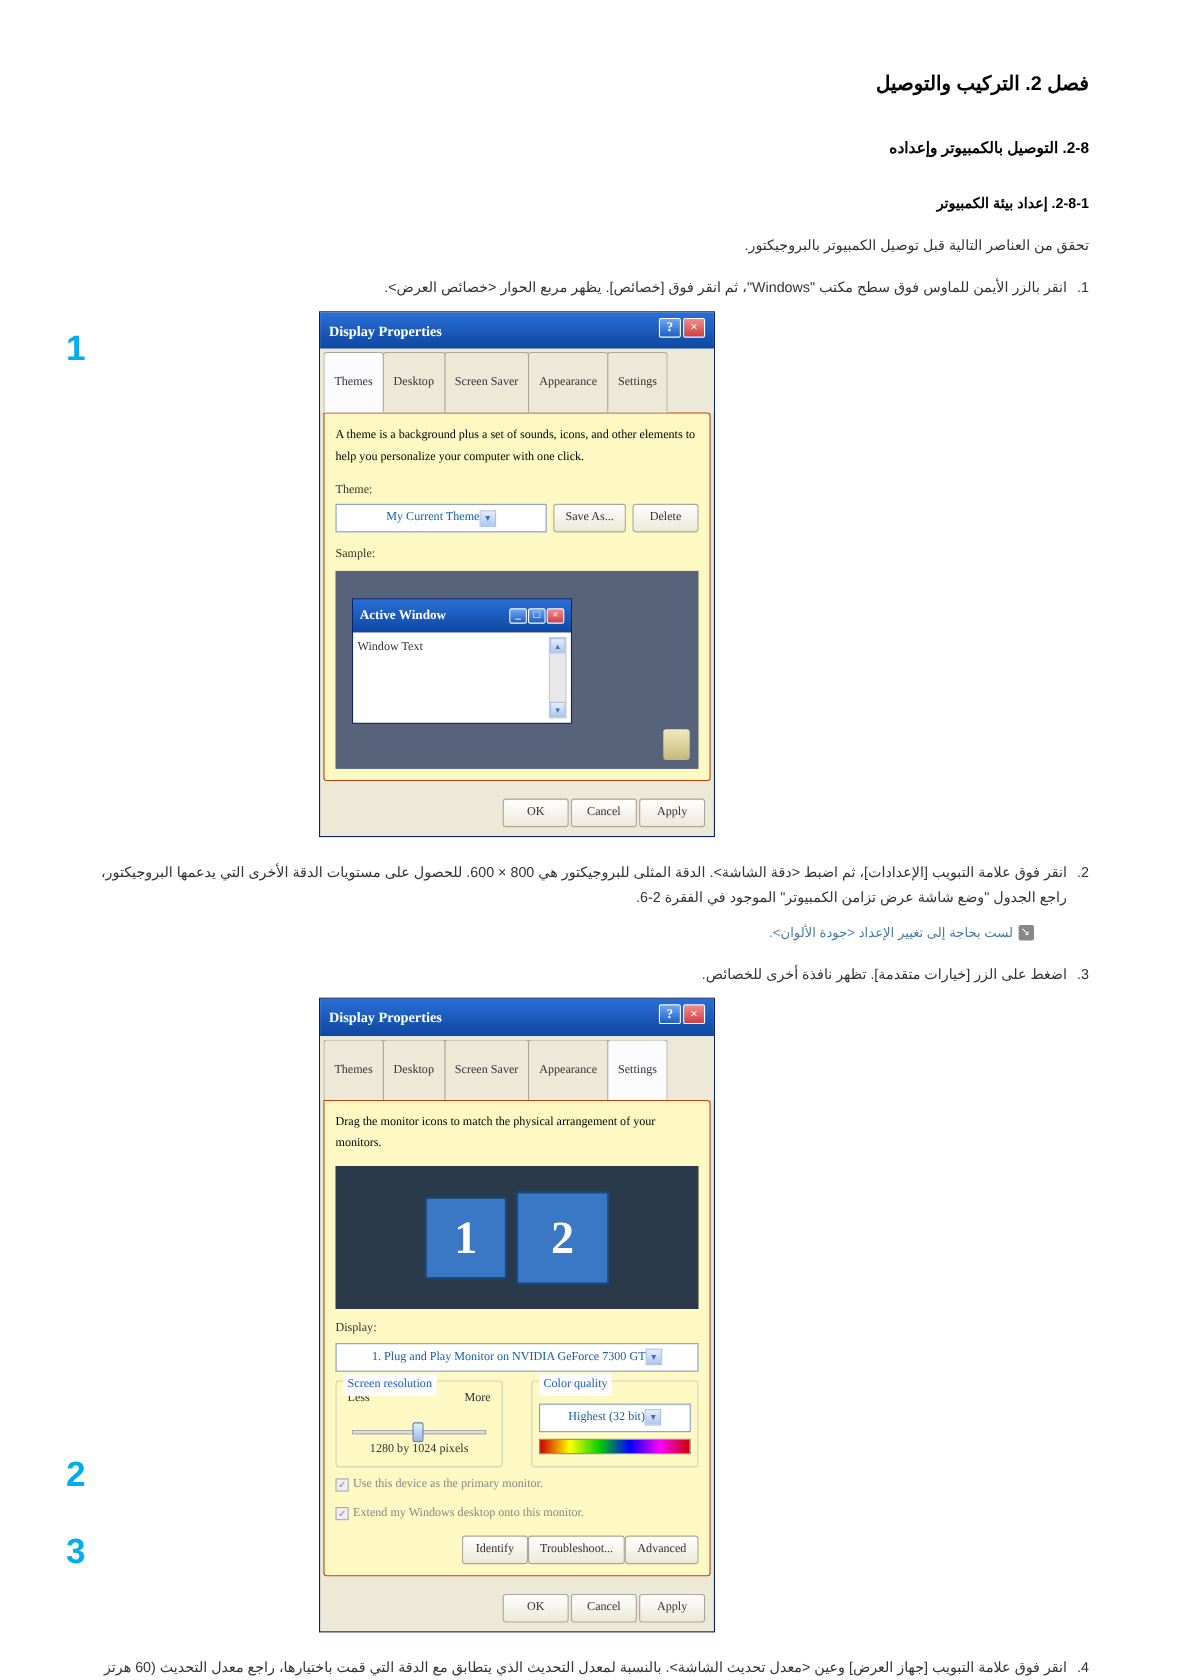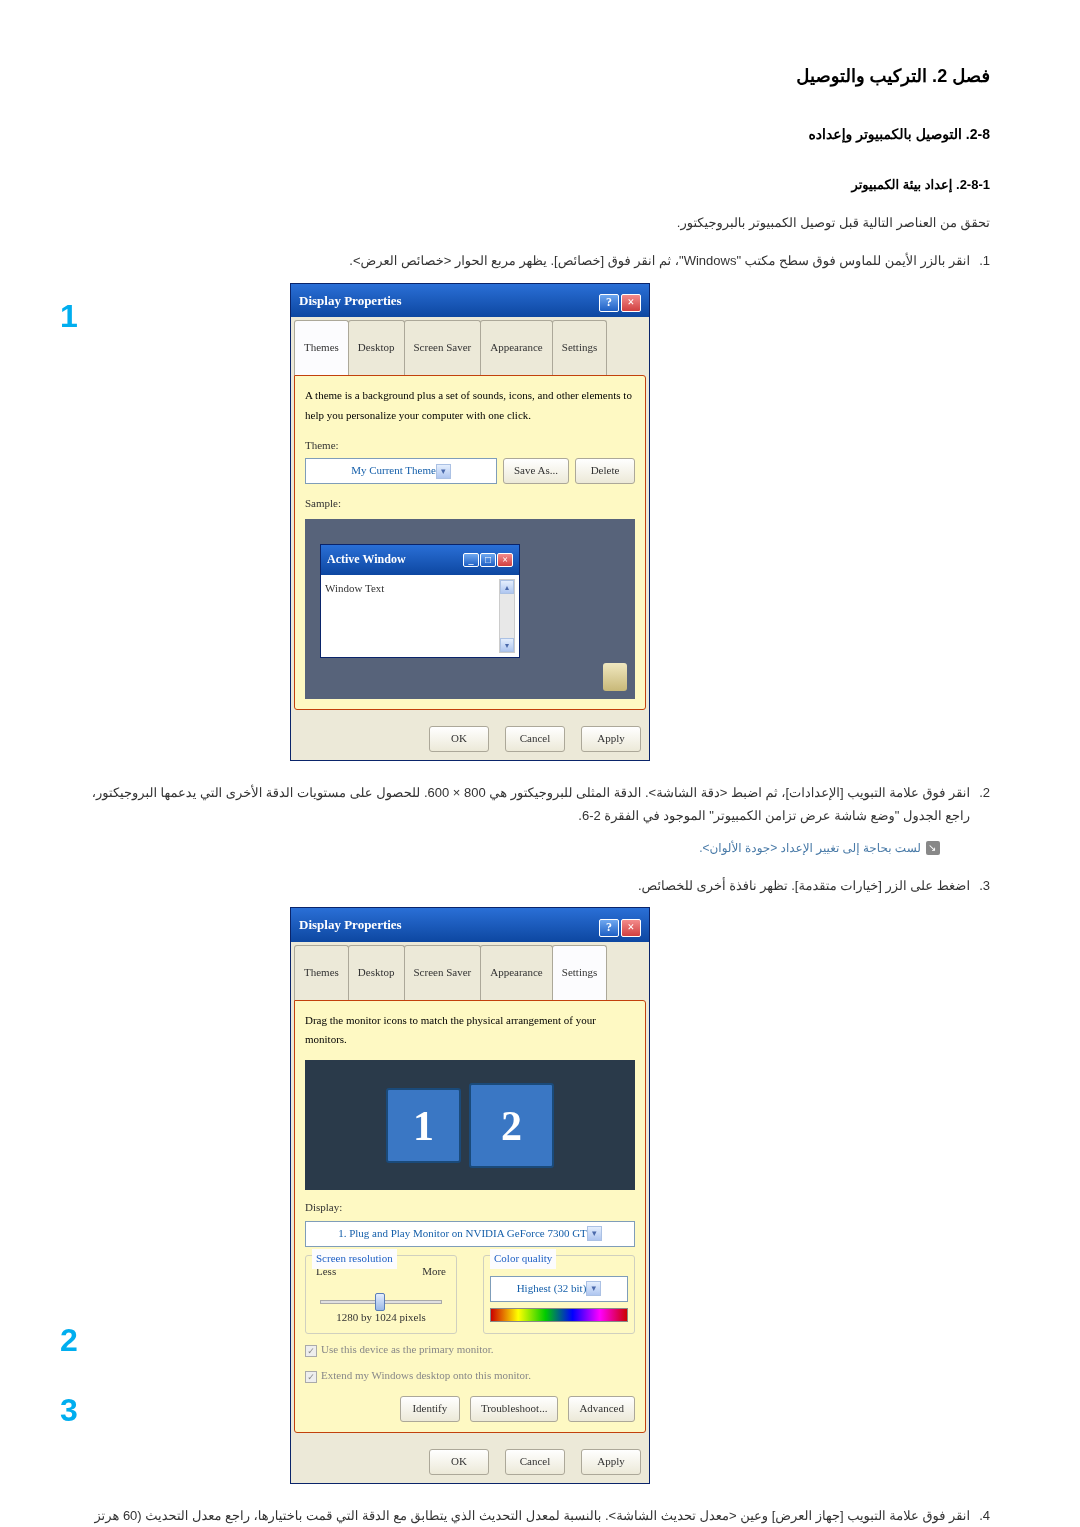--- a/index.html
+++ b/index.html
@@ -20,7 +20,7 @@
 .n1{top:5px;left:-30px}
 .n2{top:405px;left:-30px}
 .n3{top:475px;left:-30px}
-.titlebar{background:linear-gradient(to bottom,#2a6fd6,#0d47a1);color:#fff;padding:5px 8px;display:flex;justify-content:space-between;align-items:flex-end;font-weight:bold;font-size:13px}
+.titlebar{background:linear-gradient(to bottom,#2a6fd6,#0d47a1);color:#fff;padding:5px 8px;display:flex;justify-content:space-between;align-items:flex-start;font-weight:bold;font-size:13px}
 .titlebar-btns{display:flex;gap:2px}
 .tbtn{width:20px;height:18px;background:linear-gradient(to bottom,#f38b8b,#d04040);border:1px solid #fff;border-radius:2px;color:#fff;font-size:12px;text-align:center;line-height:14px;font-weight:bold}
 .tbtn.help{background:linear-gradient(to bottom,#6fa8f0,#1e5fc4)}

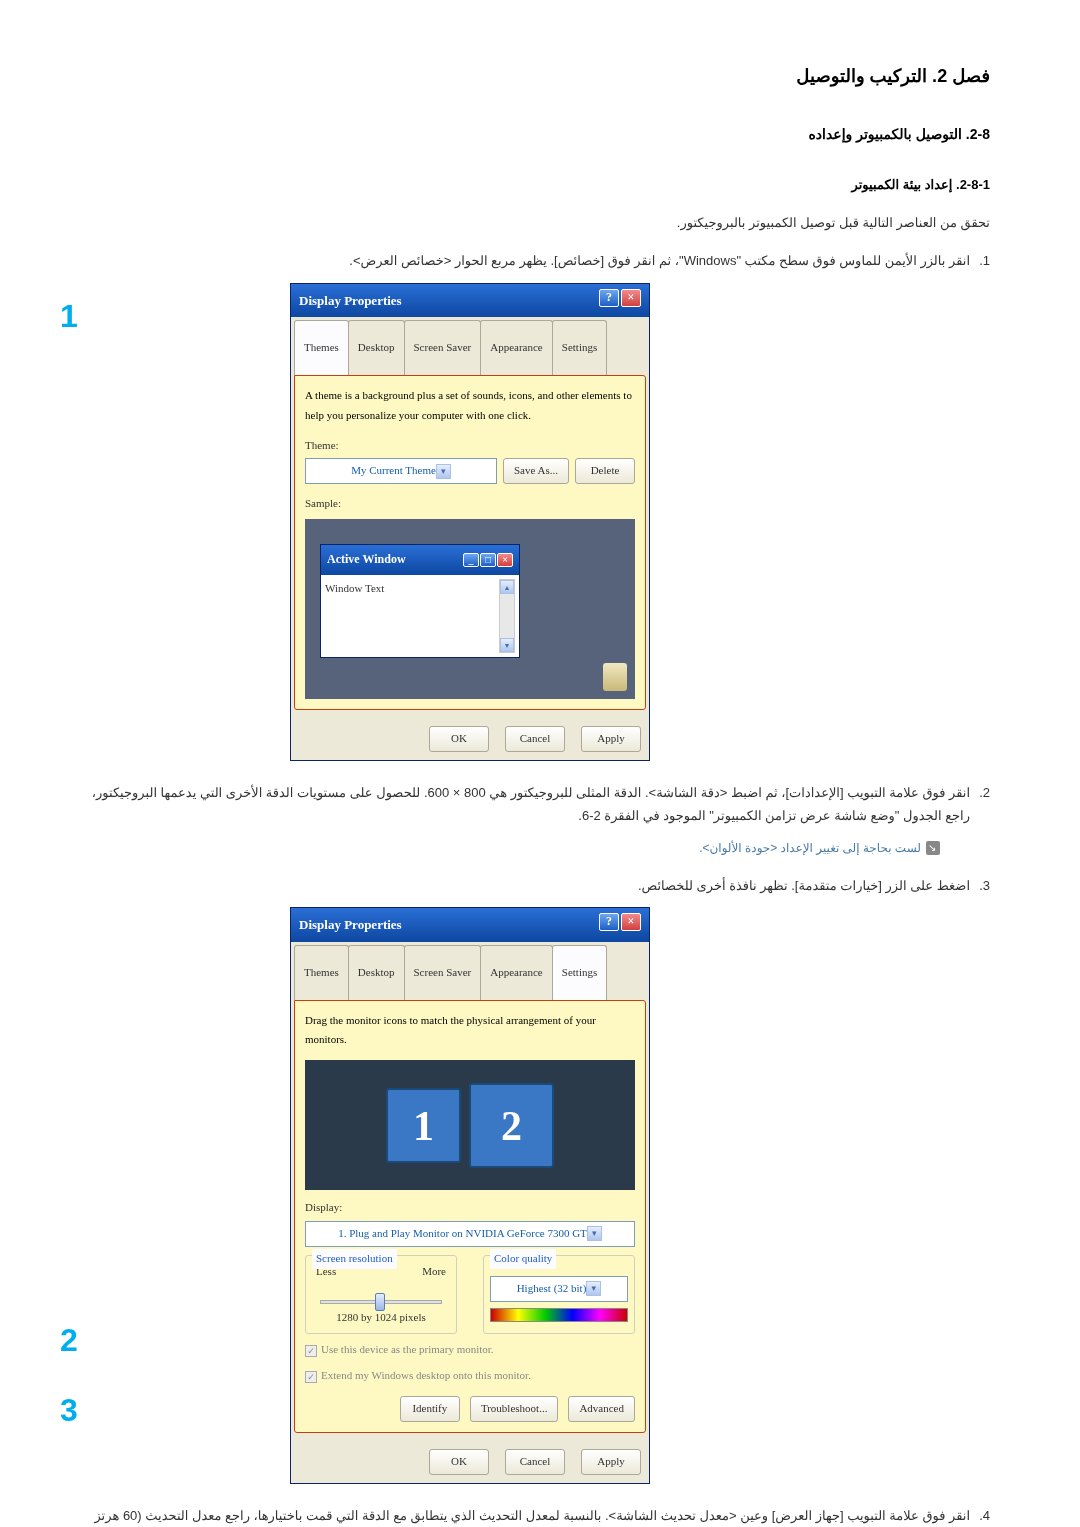--- a/index.html
+++ b/index.html
@@ -47,7 +47,7 @@
 .aw-scroll{width:16px;background:#e8e8e8;border:1px solid #ccc;display:flex;flex-direction:column;justify-content:space-between}
 .scr-btn{height:14px;background:linear-gradient(to bottom,#e4eefd,#afc6f0);border:1px solid #abc1e4;font-size:8px;text-align:center;color:#4b6aab}
 .trash{position:absolute;bottom:8px;right:8px;width:24px;height:28px;background:linear-gradient(to bottom,#f0e8c0,#c8b878);border-radius:3px}
-.dlg-btns{display:flex;justify-content:flex-end;gap:16px;padding:8px}
+.dlg-btns{display:flex;justify-content:flex-end;gap:2px;padding:8px}
 .monitor-area{background:#2a3a4a;height:130px;margin:8px 0;display:flex;justify-content:center;align-items:center;gap:8px}
 .mon{background:#3a77c4;color:#fff;font-size:42px;font-weight:bold;text-align:center;border:2px solid #1a4a7a;border-radius:3px}
 .mon1{width:75px;height:75px;line-height:72px}

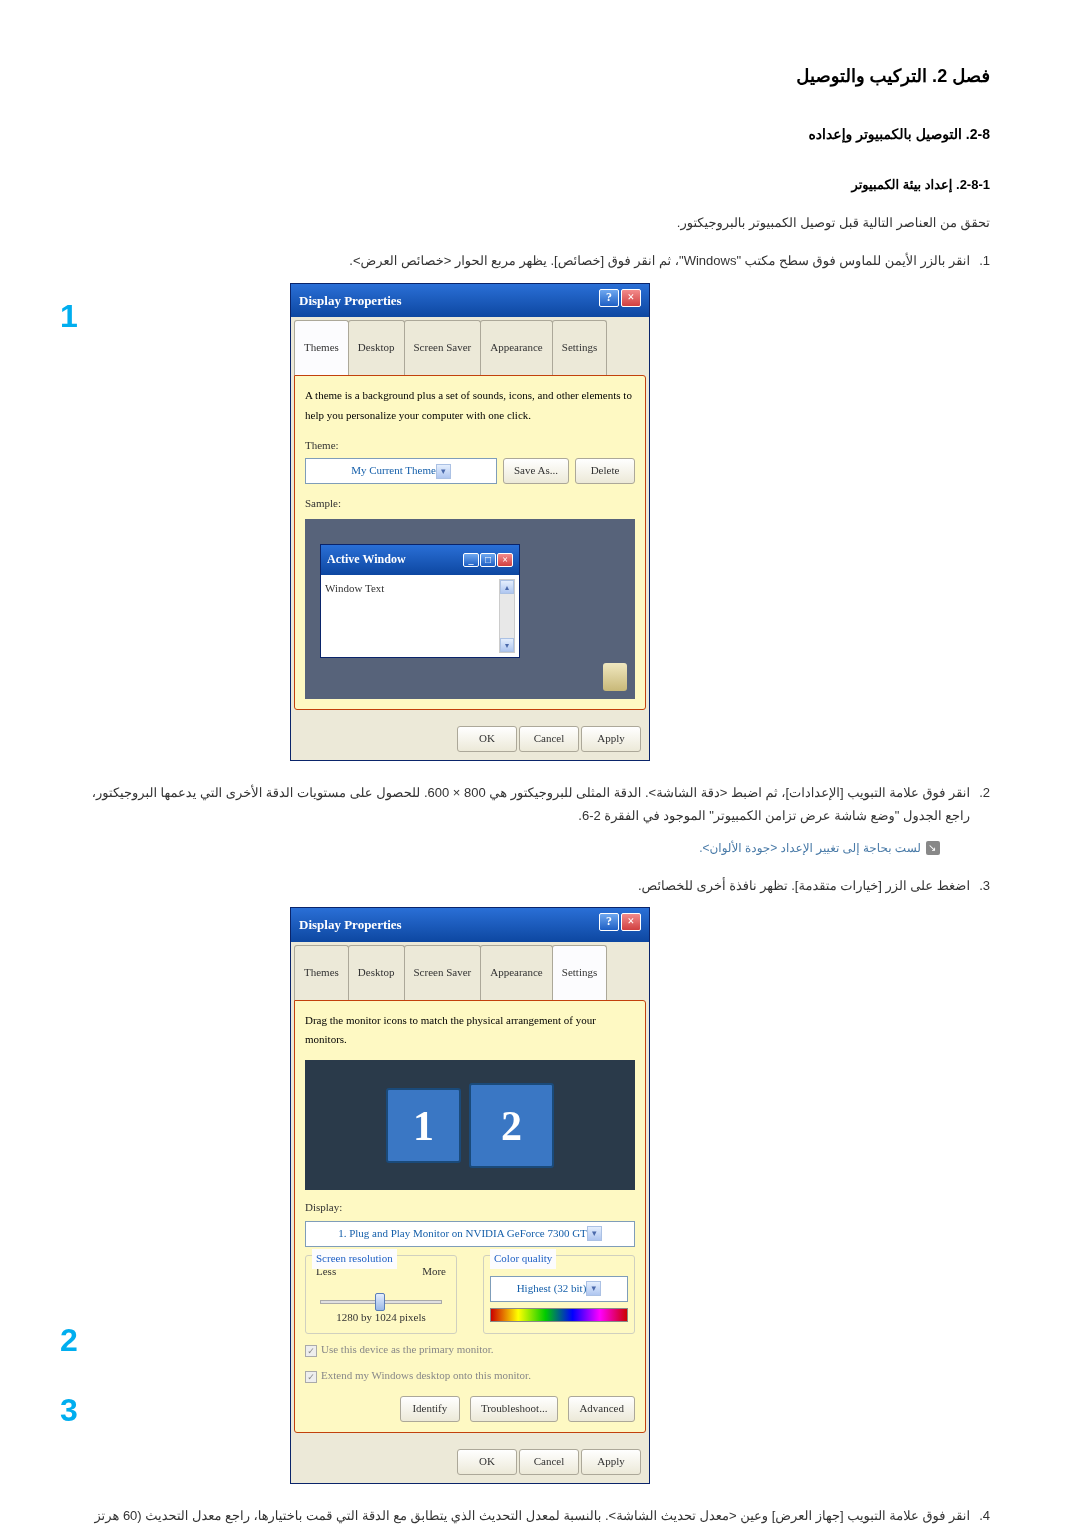--- a/index.html
+++ b/index.html
@@ -62,7 +62,7 @@
 .quality-bar{height:14px;background:linear-gradient(to right,#c00,#ff0,#0c0,#00f,#f0f,#c00);margin-top:6px;border:1px solid #888}
 .chk-row{font-size:11px;color:#888;margin-top:6px}
 .chk{display:inline-block;width:12px;height:12px;border:1px solid #aaa;background:#eee;vertical-align:middle;margin-right:4px;text-align:center;font-size:9px;line-height:10px;color:#888}
-.btn-row{display:flex;justify-content:flex-end;gap:10px;margin-top:10px}
+.btn-row{display:flex;justify-content:flex-end;gap:0;margin-top:10px}
 </style>
 </head>
 <body>

